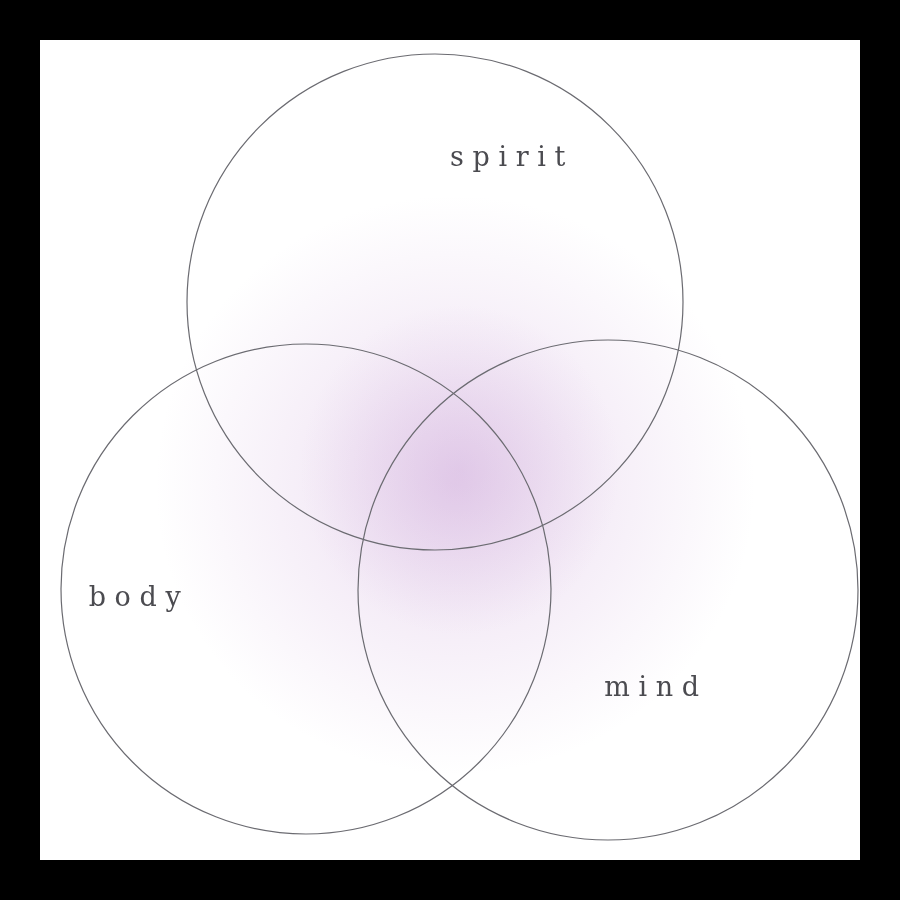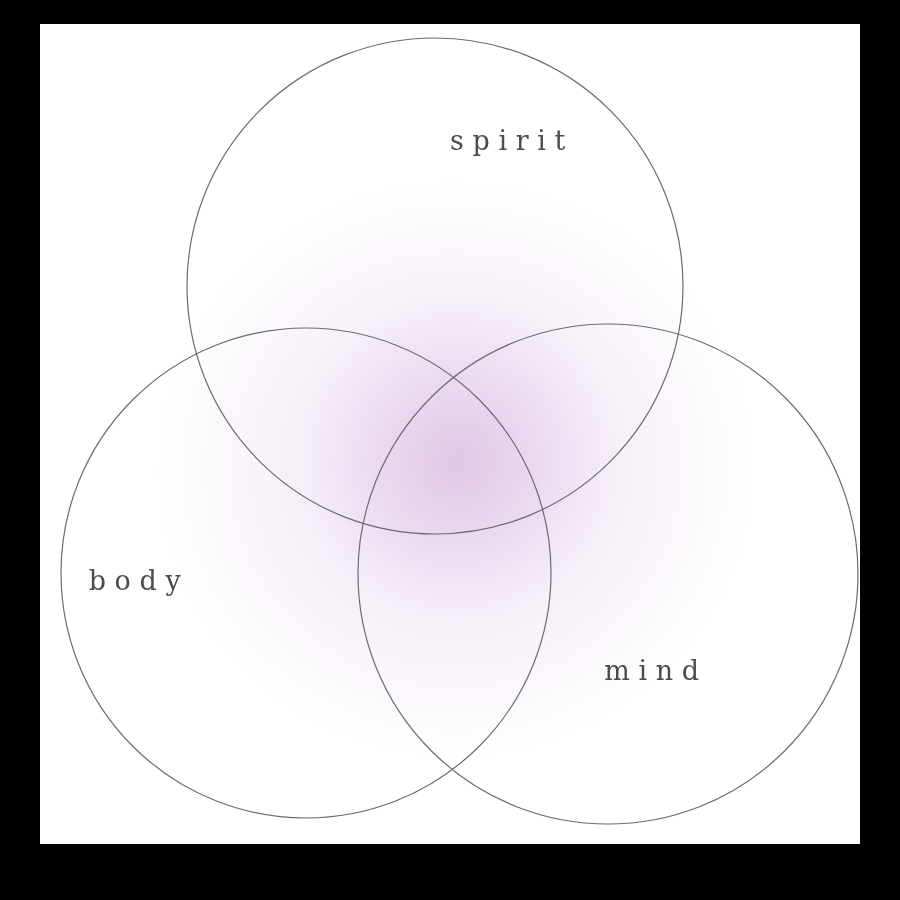--- a/index.html
+++ b/index.html
@@ -22,7 +22,7 @@
   .canvas {
     position: absolute;
     left: 40px;
-    top: 24px;
+    top: 40px;
     width: 820px;
     height: 820px;
     background: #ffffff;

